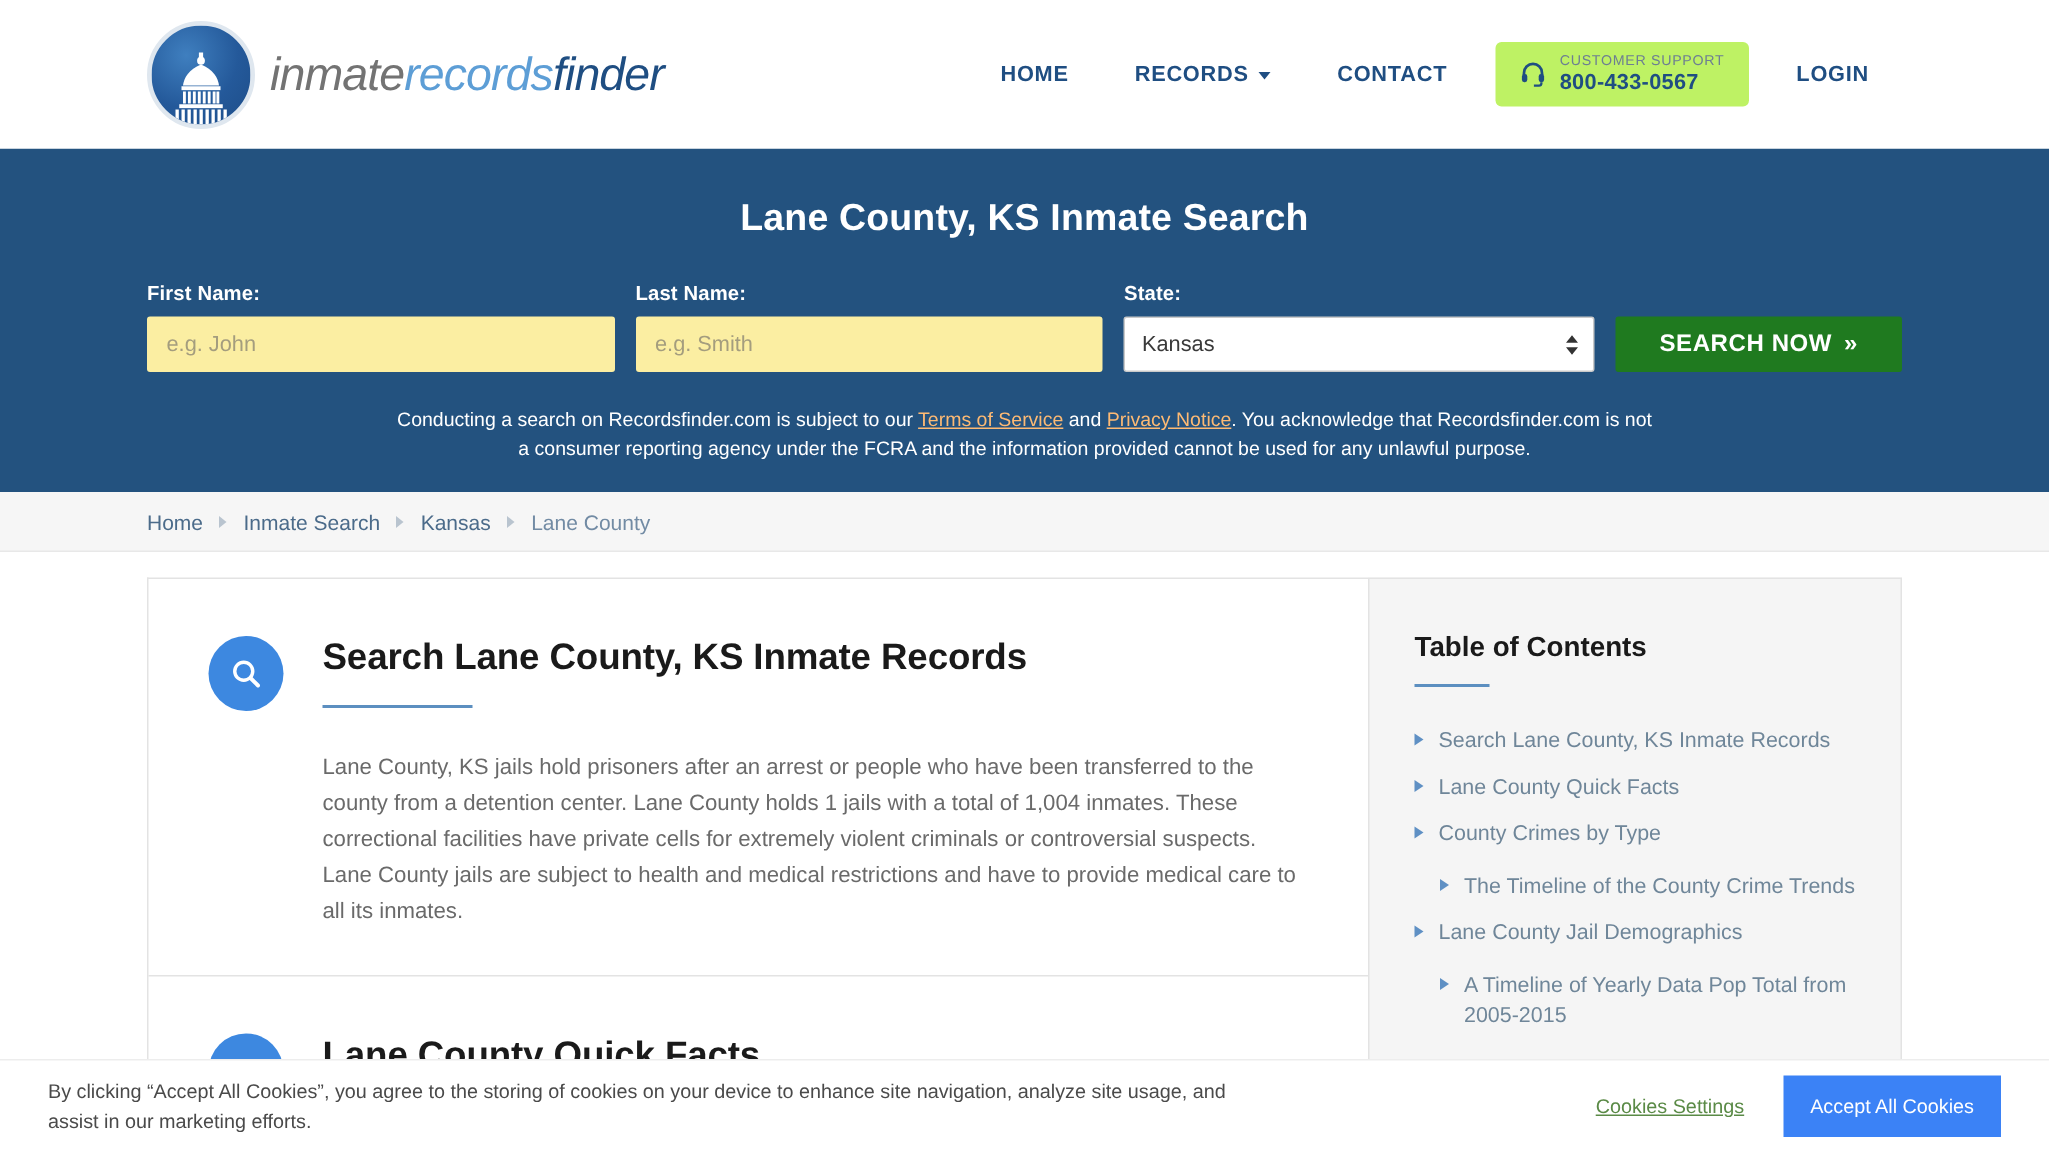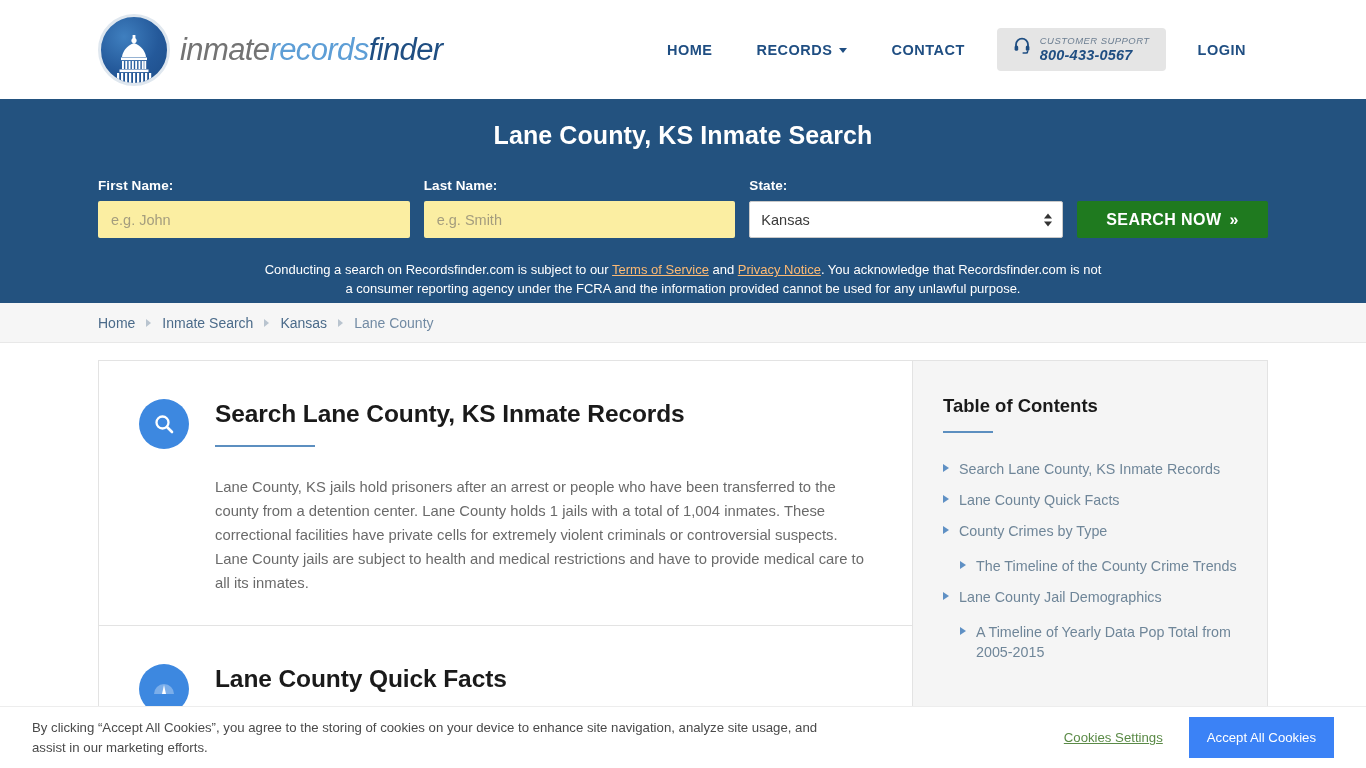--- a/index.html
+++ b/index.html
@@ -51,9 +51,9 @@
     margin-top: 2px;
   }
   .support-box {
-    background: #e5e5e5; border-radius: 4px;
-    display: flex; align-items: flex-start; gap: 9px;
-    padding: 8px 16px; margin: 0 10px; cursor: pointer; font-style: italic;
+    background: #bef264; border-radius: 4px;
+    display: flex; align-items: flex-end; gap: 9px;
+    padding: 8px 16px; margin: 0 10px; cursor: pointer;
   }
   .headset { flex: none; }
   .support-txt { display: flex; flex-direction: column; line-height: 1.15; }

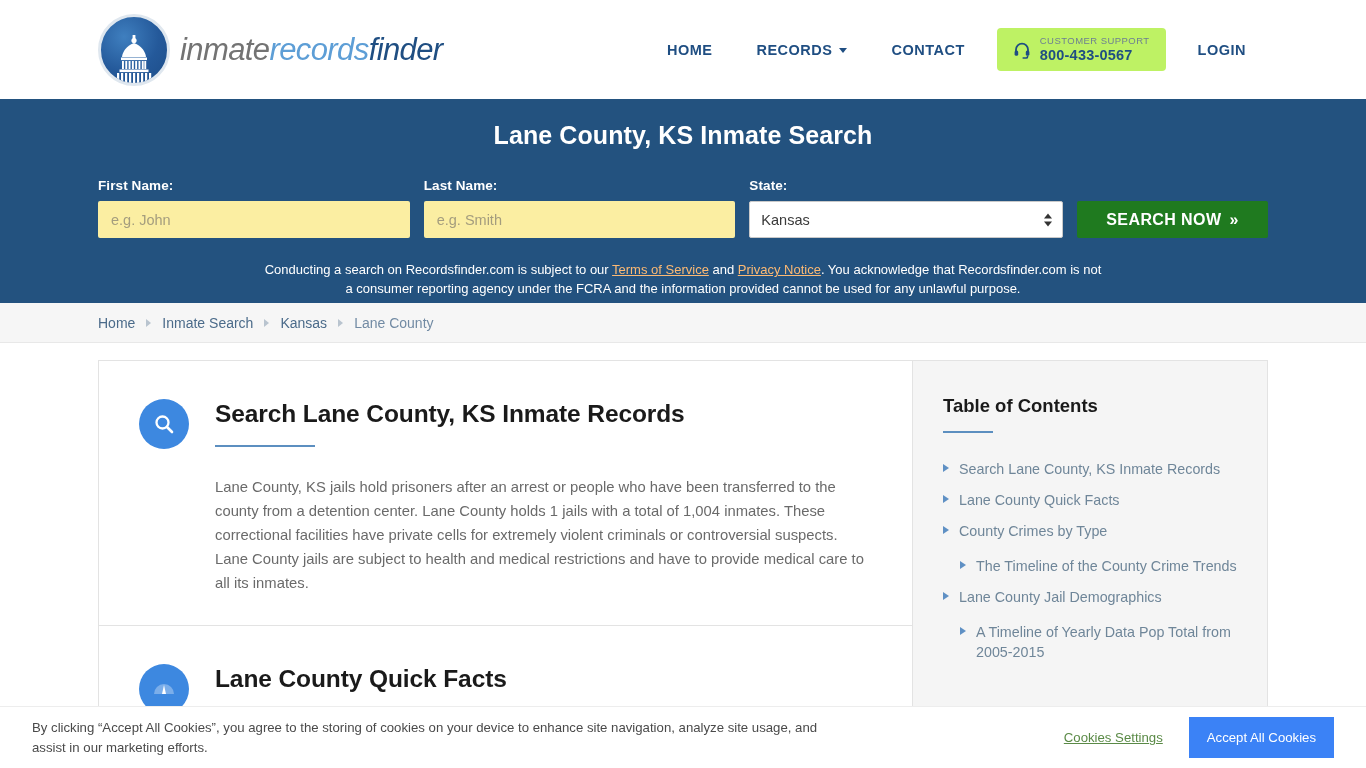--- a/index.html
+++ b/index.html
@@ -66,8 +66,8 @@
   
   .banner {
     background: #23527f;
-    padding: 22px 98px 0;
-    height: 204px;
+    padding: 32px 98px 0;
+    height: 229px;
   }
   .banner-title {
     color: #ffffff; font-size: 25px; font-weight: bold;

